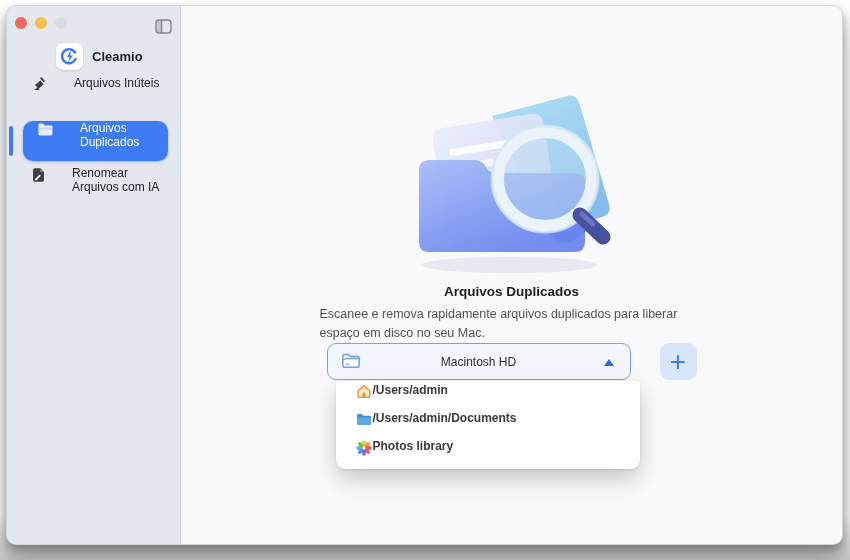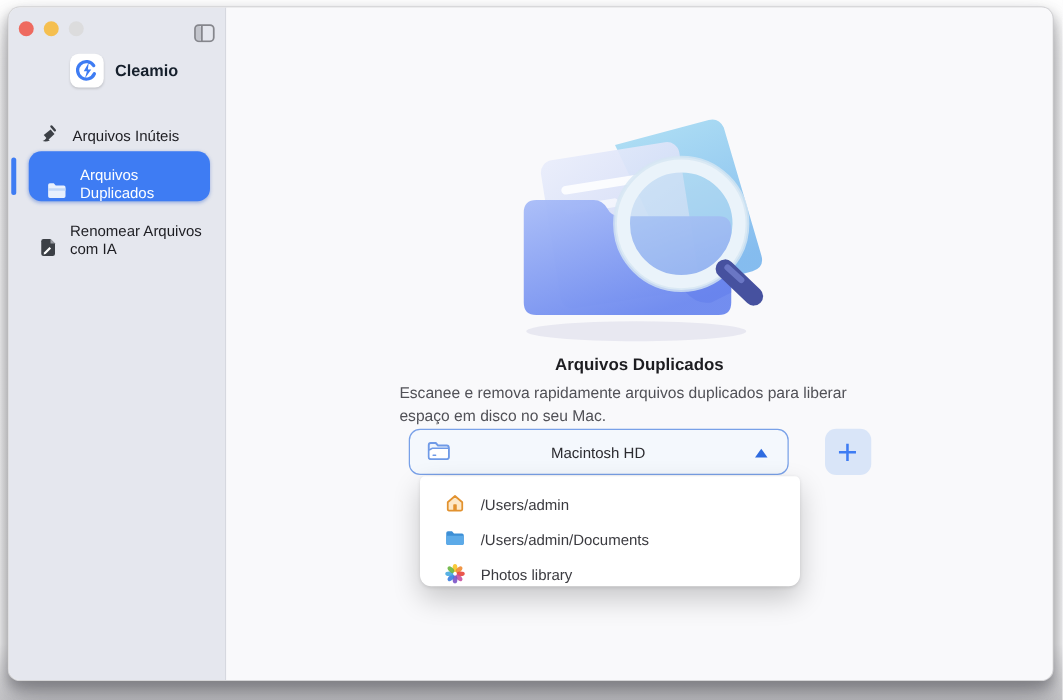--- a/index.html
+++ b/index.html
@@ -34,8 +34,8 @@
     box-shadow:0 1px 2px rgba(0,0,0,0.15); }
   .app-name { font-size:13px; font-weight:bold; color:#16202c; }
   .nav { position:absolute; top:70px; left:10px; right:10px; }
-  .nav-item { height:40px; margin-bottom:5px; display:flex; align-items:flex-end;
-    gap:10px; padding-left:14px; border-radius:10px; cursor:default; }
+  .nav-item { height:40px; margin-bottom:5px; display:flex; align-items:flex-start;
+    gap:26px; padding-left:14px; border-radius:10px; cursor:default; }
   .nav-item .label { font-size:12px; color:#1d1d22; }
   .nav-item.selected { background:#3e7cf3; margin-left:6px; margin-right:2px;
     box-shadow:0 1px 3px rgba(46,96,205,0.4); }

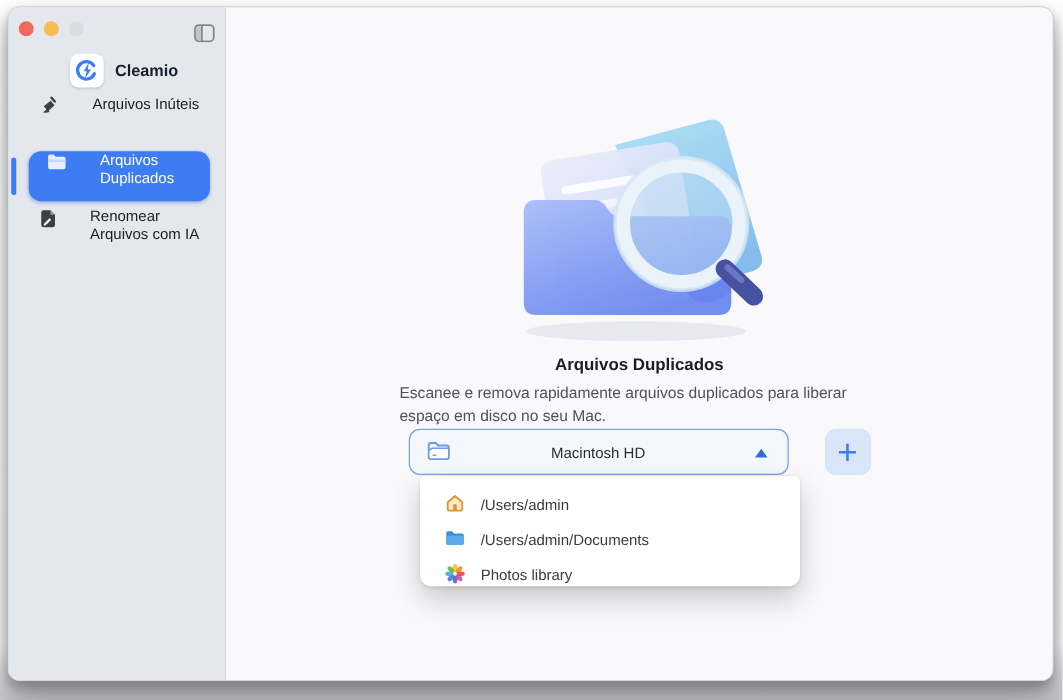--- a/index.html
+++ b/index.html
@@ -66,8 +66,8 @@
     height:88px; background:#ffffff; border-radius:4px 4px 9px 9px;
     box-shadow:0 10px 22px rgba(0,0,0,0.20), 0 1px 3px rgba(0,0,0,0.10);
     padding-top:2px; z-index:5; }
-  .menu-row { height:28px; display:flex; align-items:flex-end; gap:12px;
-    padding-left:20px; cursor:pointer; }
+  .menu-row { height:28px; display:flex; align-items:flex-start; 
+    padding-left:20px; cursor:pointer;font-weight:bold; }
   .menu-row .label { font-size:12px; color:#3a3a3f; }
   .icon-box { width:17px; height:17px; display:flex; align-items:center; justify-content:center; }
 </style>

